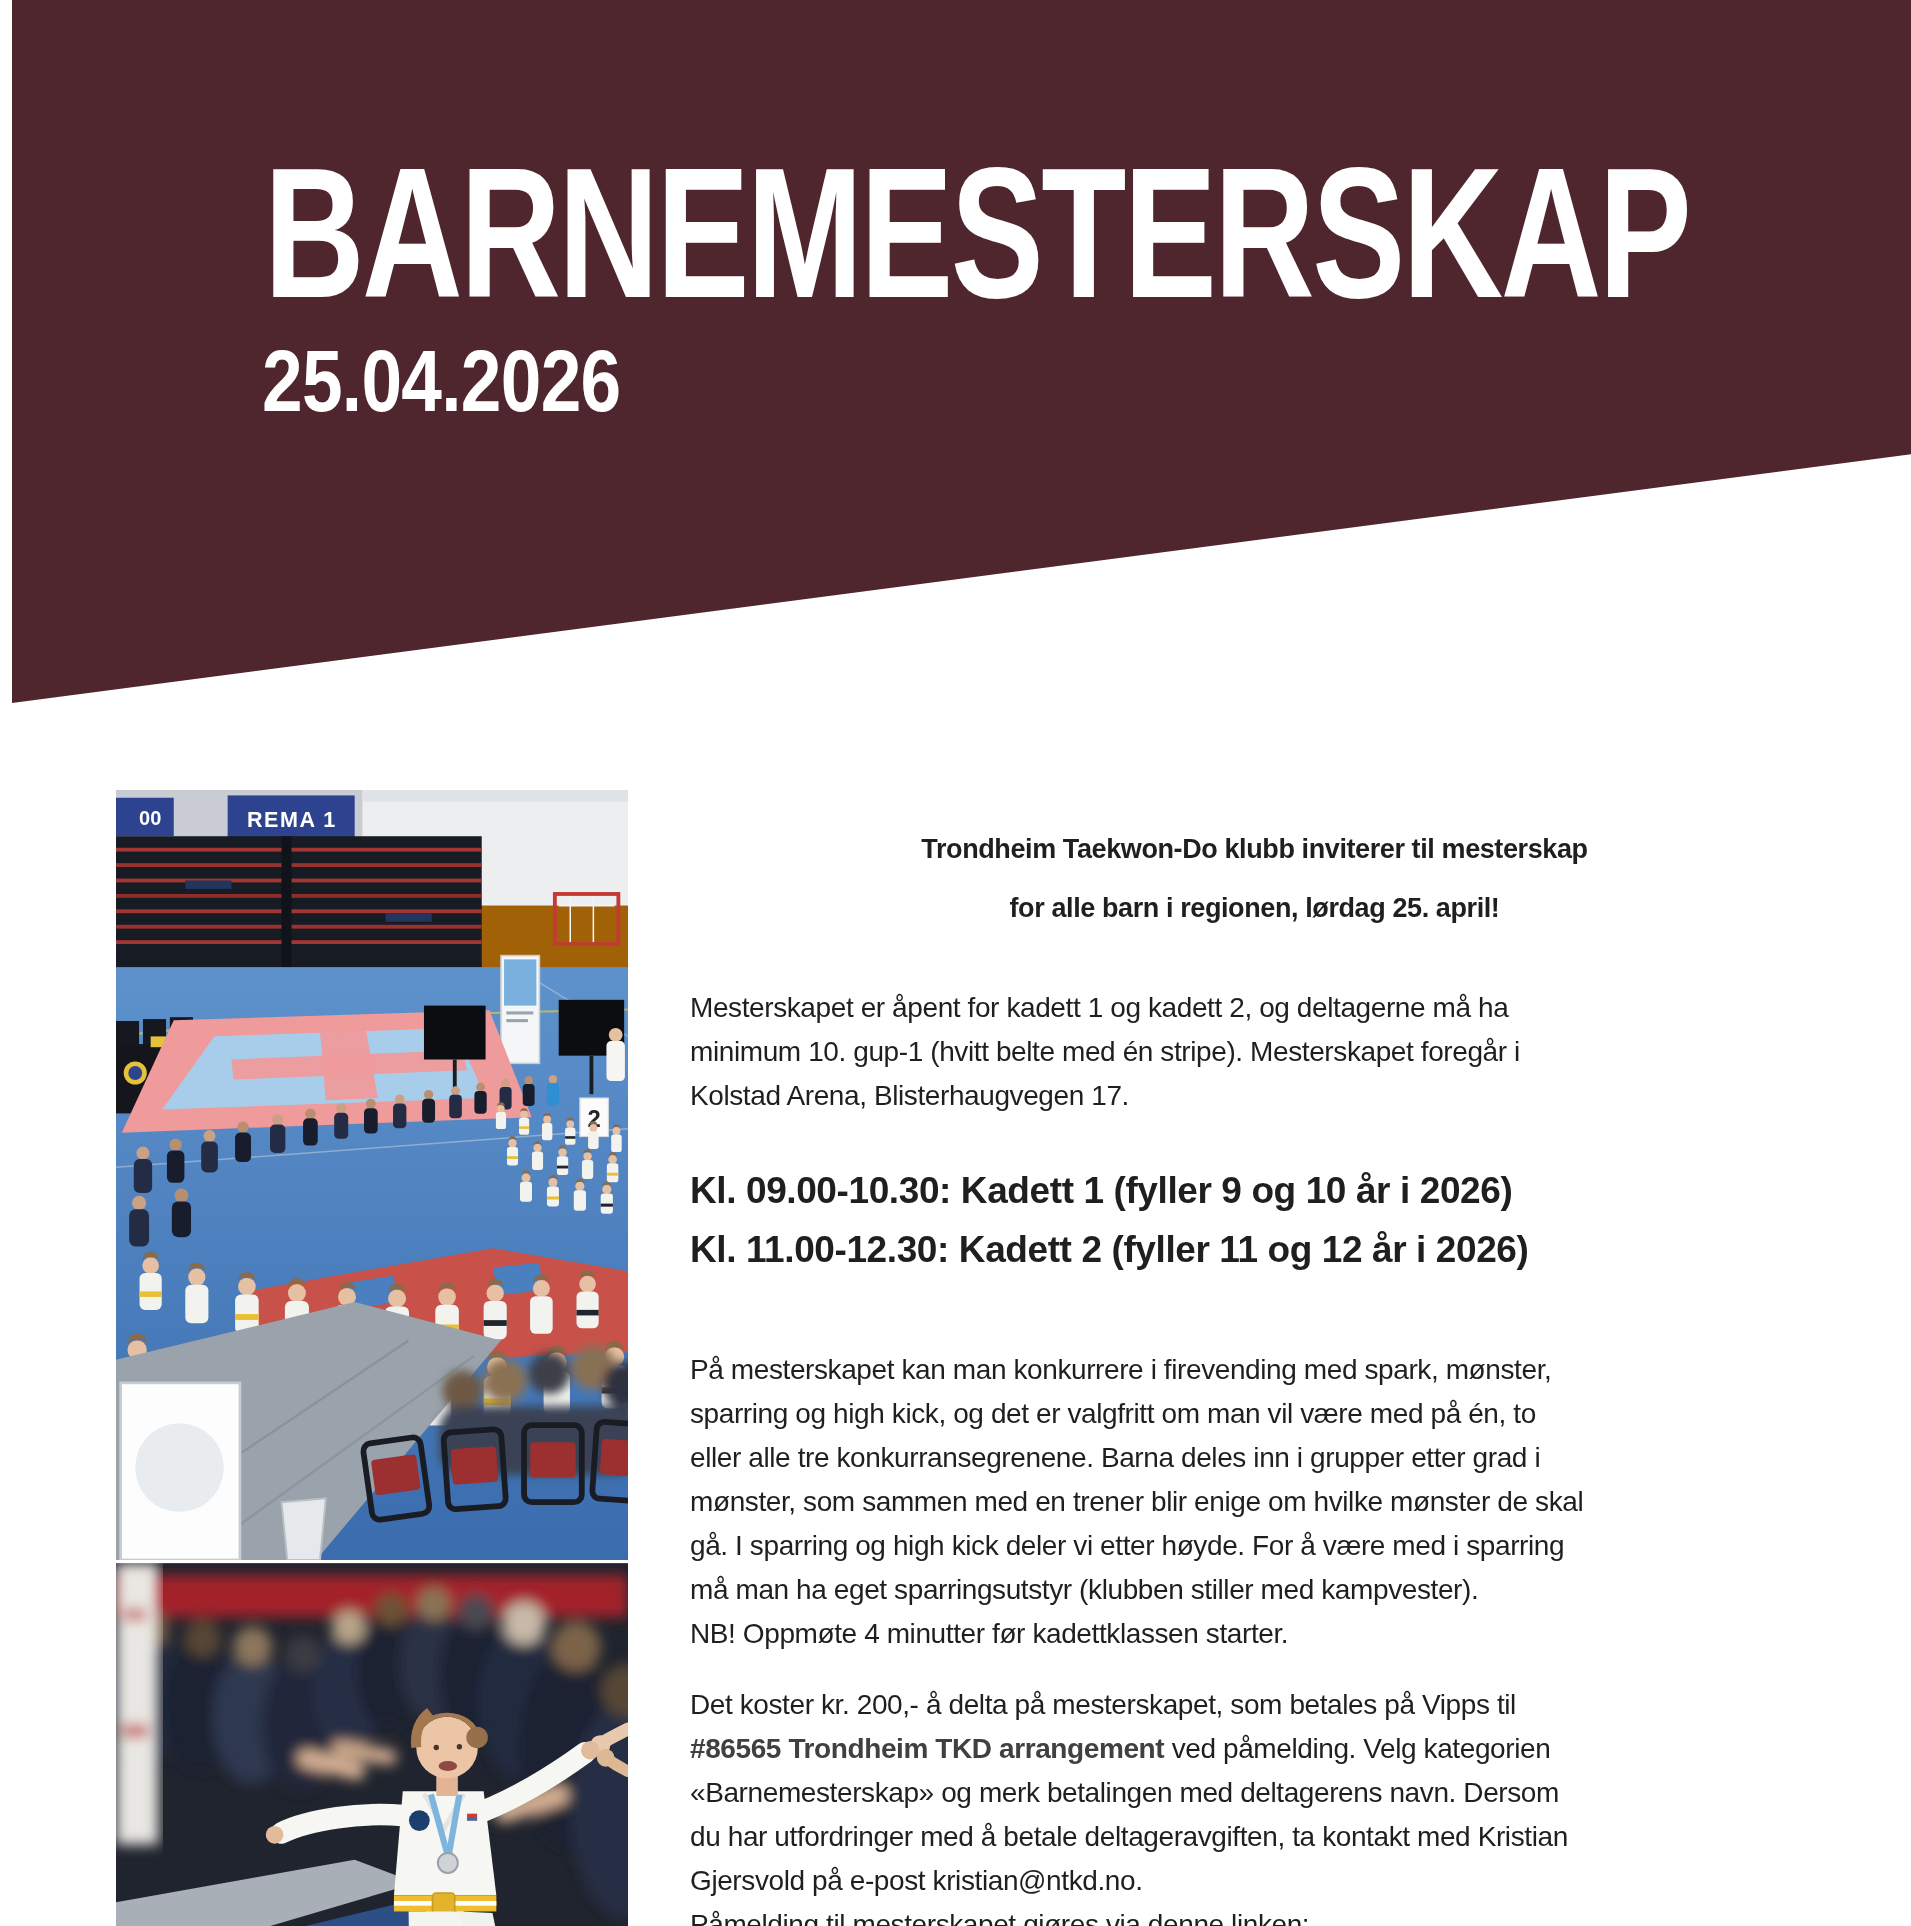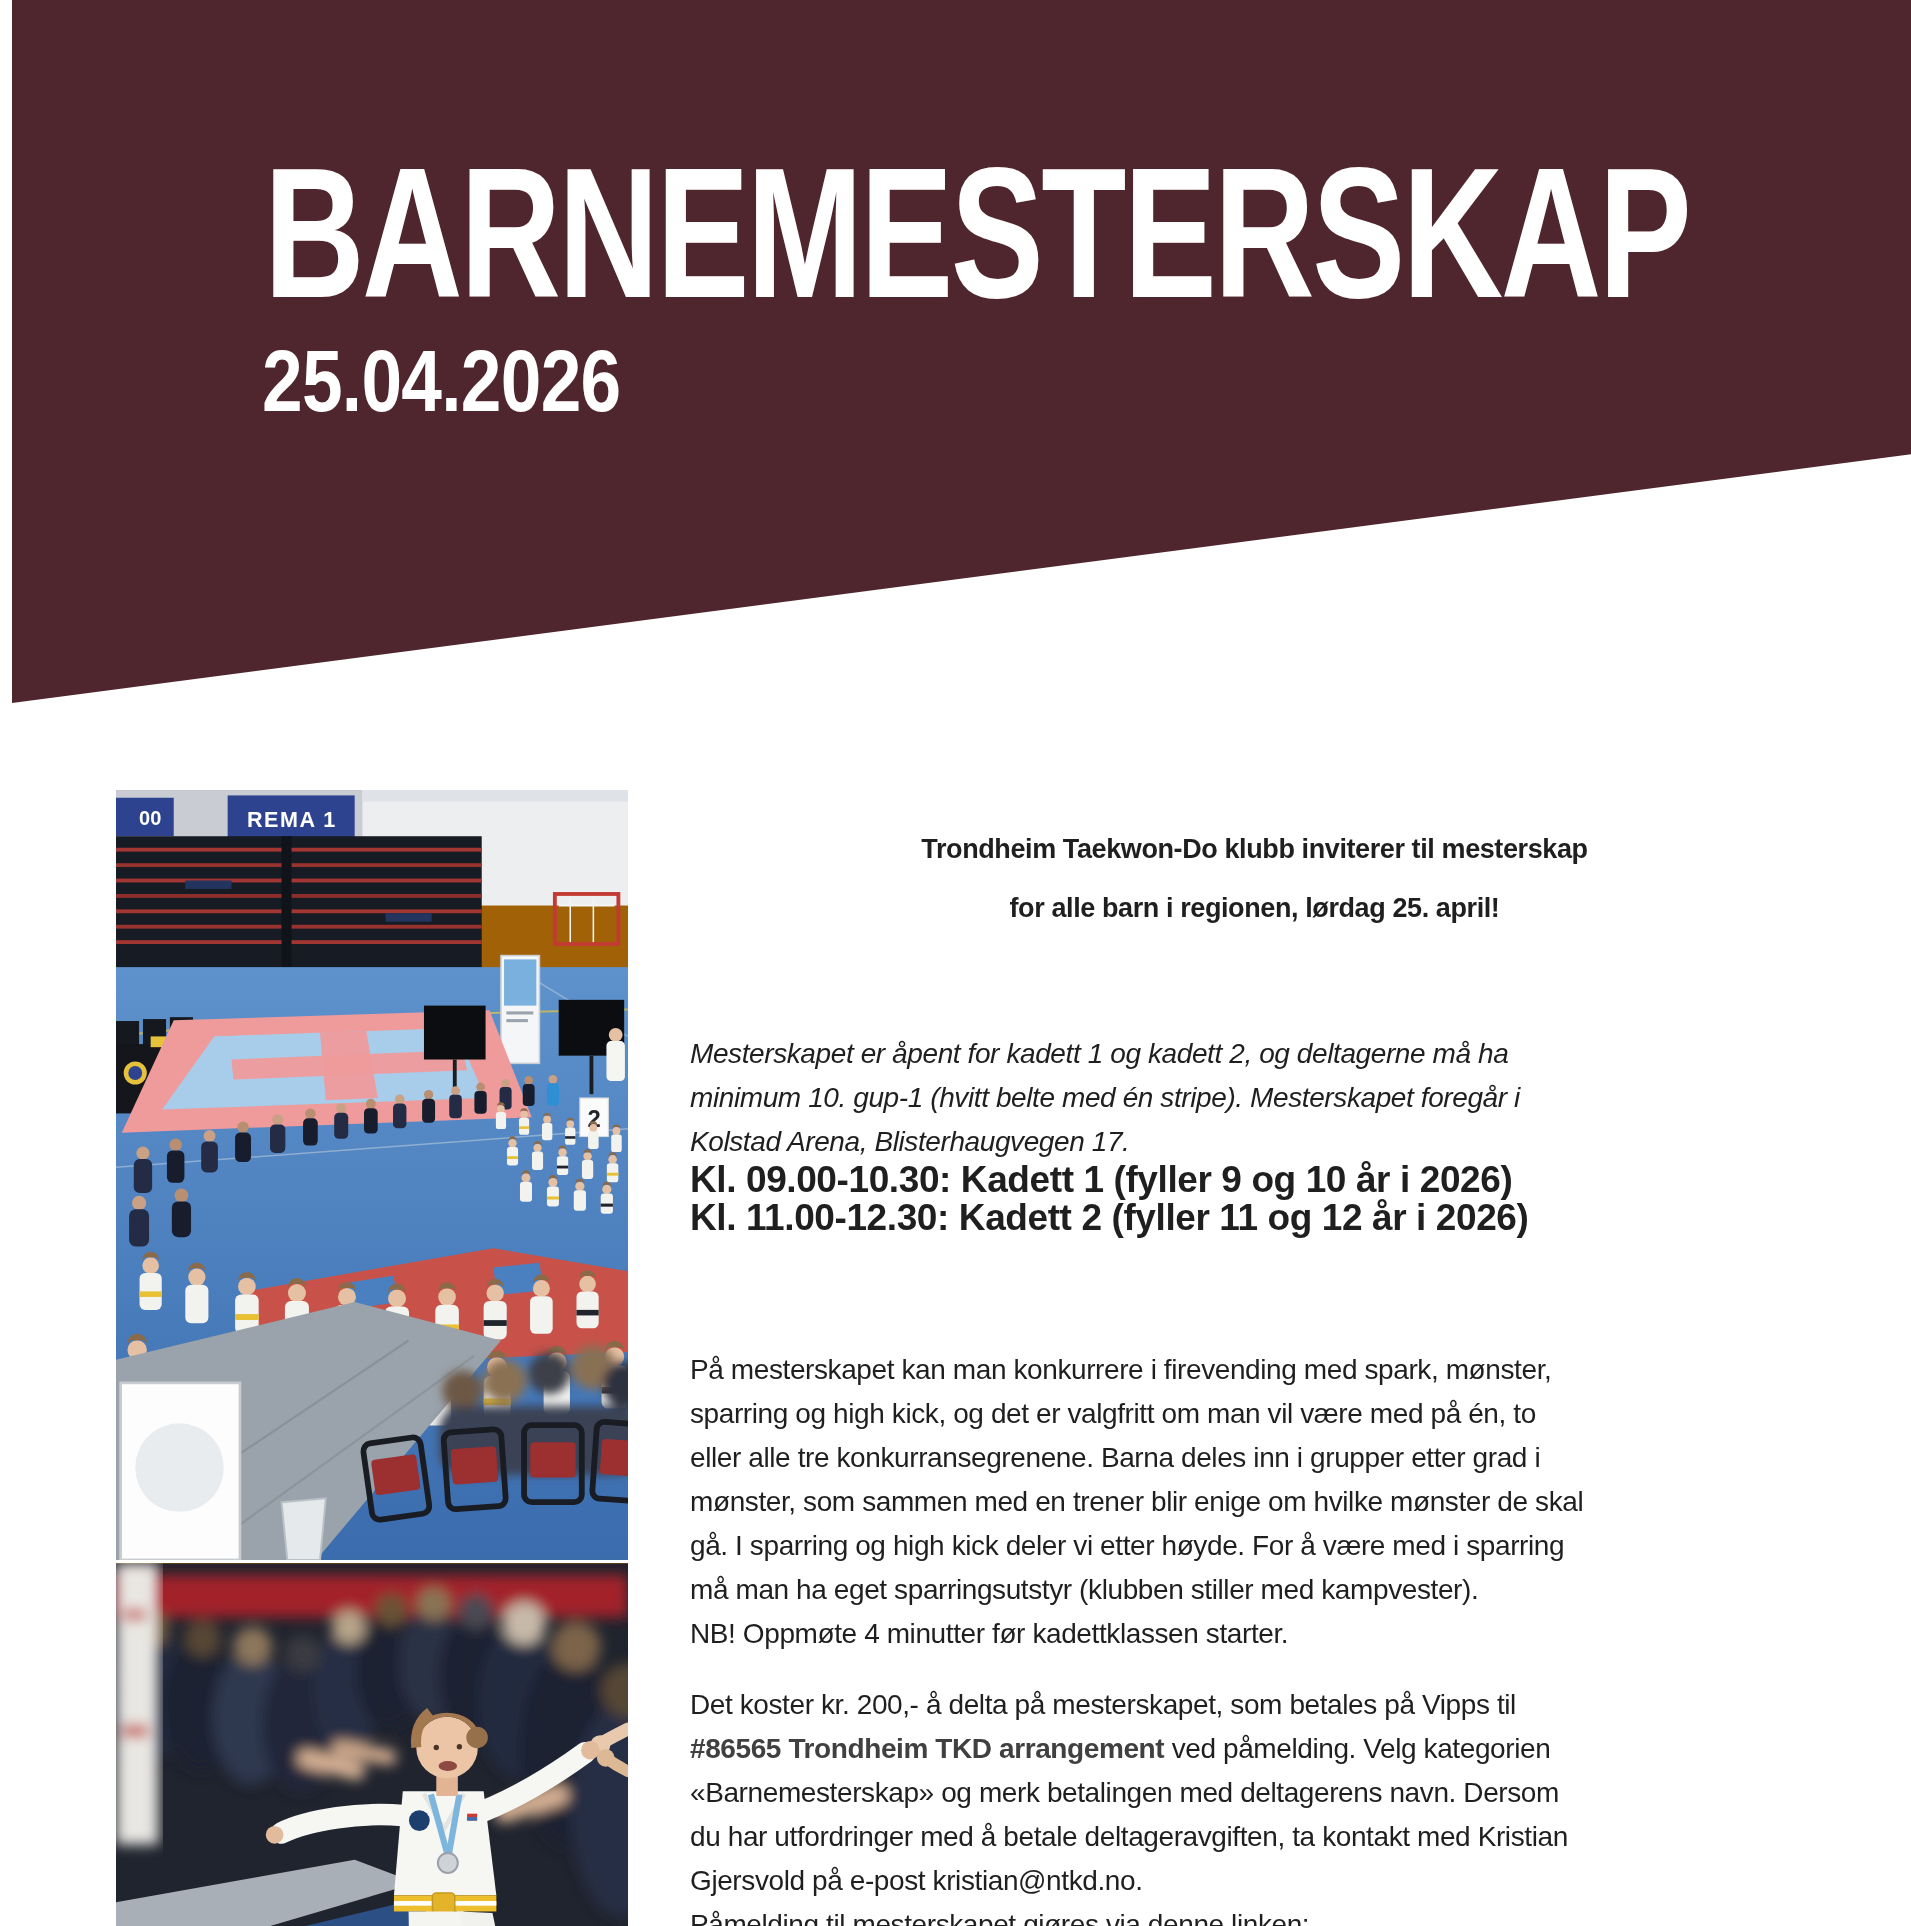--- a/index.html
+++ b/index.html
@@ -36,7 +36,7 @@
   .intro-heading{
     top:820px;text-align:center;font-weight:700;font-size:27px;line-height:59px;letter-spacing:-0.4px;
   }
-  #p1{top:1032px;font-style:italic;}
+  #p1{top:986px;}
   .schedule{top:1161px;font-weight:700;font-size:37px;line-height:38px;}
   #p2{top:1348px;}
   #p3{top:1683px;}

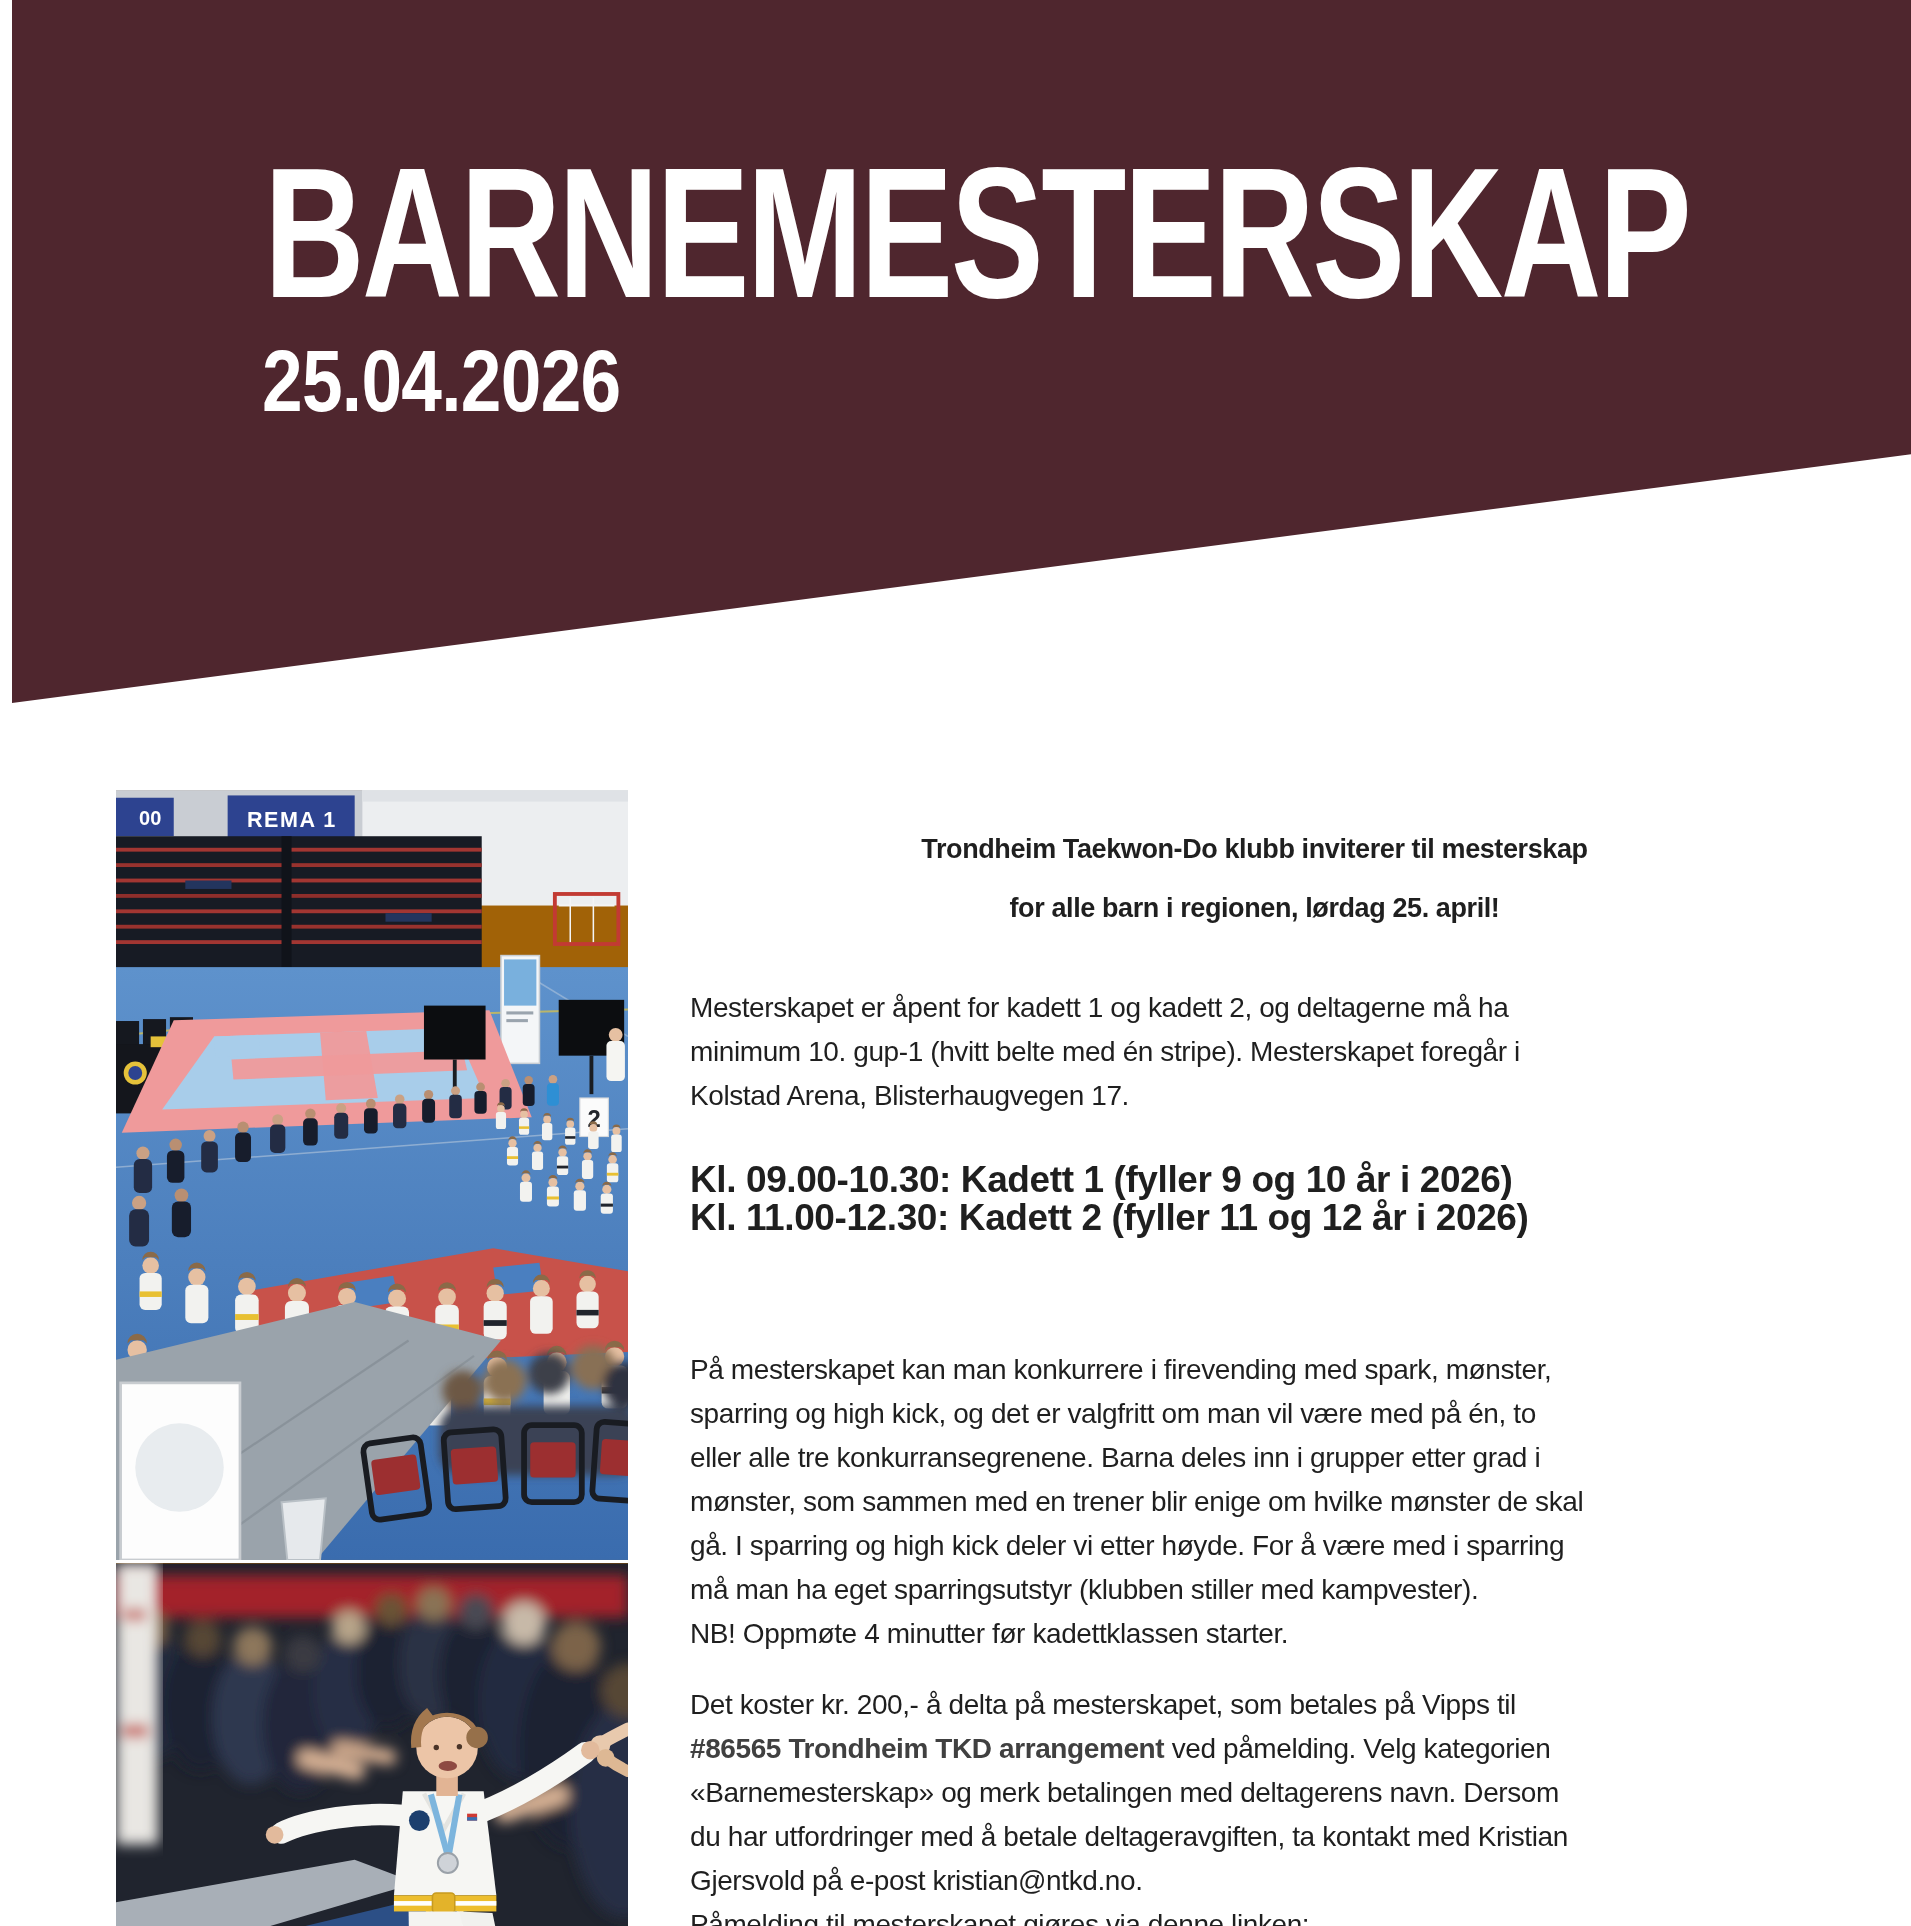--- a/index.html
+++ b/index.html
@@ -37,7 +37,7 @@
     top:820px;text-align:center;font-weight:700;font-size:27px;line-height:59px;letter-spacing:-0.4px;
   }
   #p1{top:986px;}
-  .schedule{top:1161px;font-weight:700;font-size:37px;line-height:38px;}
+  .schedule{top:1161px;font-weight:700;font-size:37px;line-height:59px;}
   #p2{top:1348px;}
   #p3{top:1683px;}
   .b{font-weight:400;margin-top:31px;}

